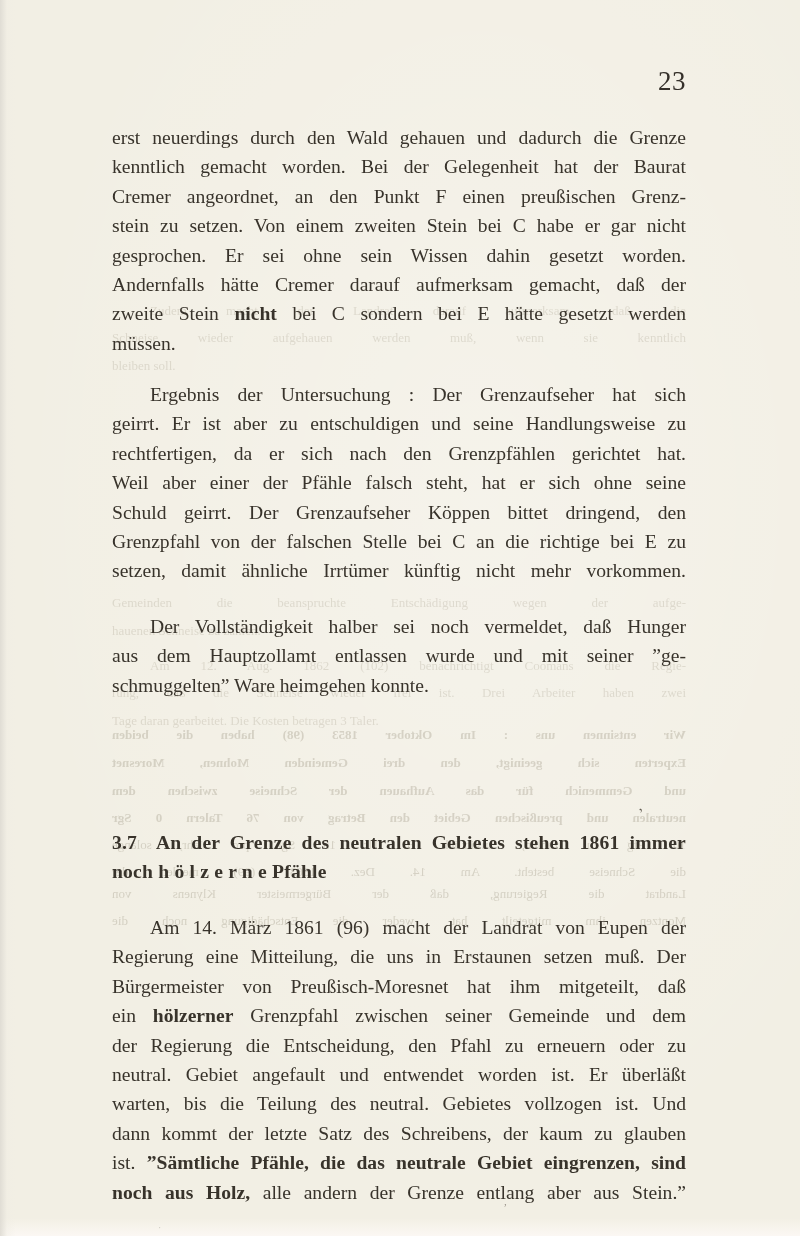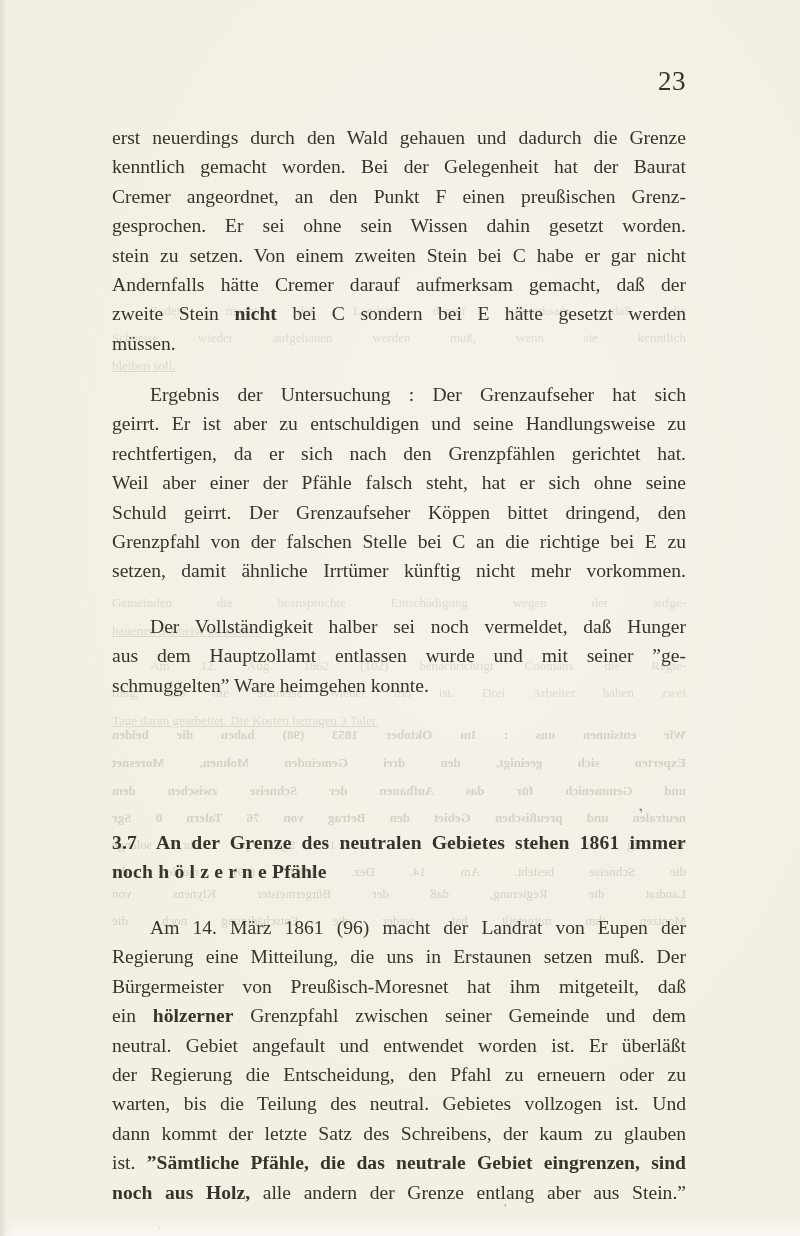--- a/index.html
+++ b/index.html
@@ -103,8 +103,8 @@
         <div class="line"><span class="seg">erst neuerdings durch den Wald gehauen und dadurch die Grenze</span></div>
         <div class="line"><span class="seg">kenntlich gemacht worden. Bei der Gelegenheit hat der Baurat</span></div>
         <div class="line"><span class="seg">Cremer angeordnet, an den Punkt F einen preußischen Grenz-</span></div>
+        <div class="line"><span class="seg">stein zu setzen. Von einem zweiten Stein bei C habe er gar nicht</span></div>
         <div class="line"><span class="seg">gesprochen. Er sei ohne sein Wissen dahin gesetzt worden.</span></div>
-        <div class="line"><span class="seg">stein zu setzen. Von einem zweiten Stein bei C habe er gar nicht</span></div>
         <div class="line"><span class="seg">Andernfalls hätte Cremer darauf aufmerksam gemacht, daß der</span></div>
         <div class="line"><span class="seg">zweite Stein </span><span class="seg-bold">nicht</span><span class="seg"> bei C sondern bei E hätte gesetzt werden</span></div>
         <div class="line left"><span class="seg">müssen.</span></div>

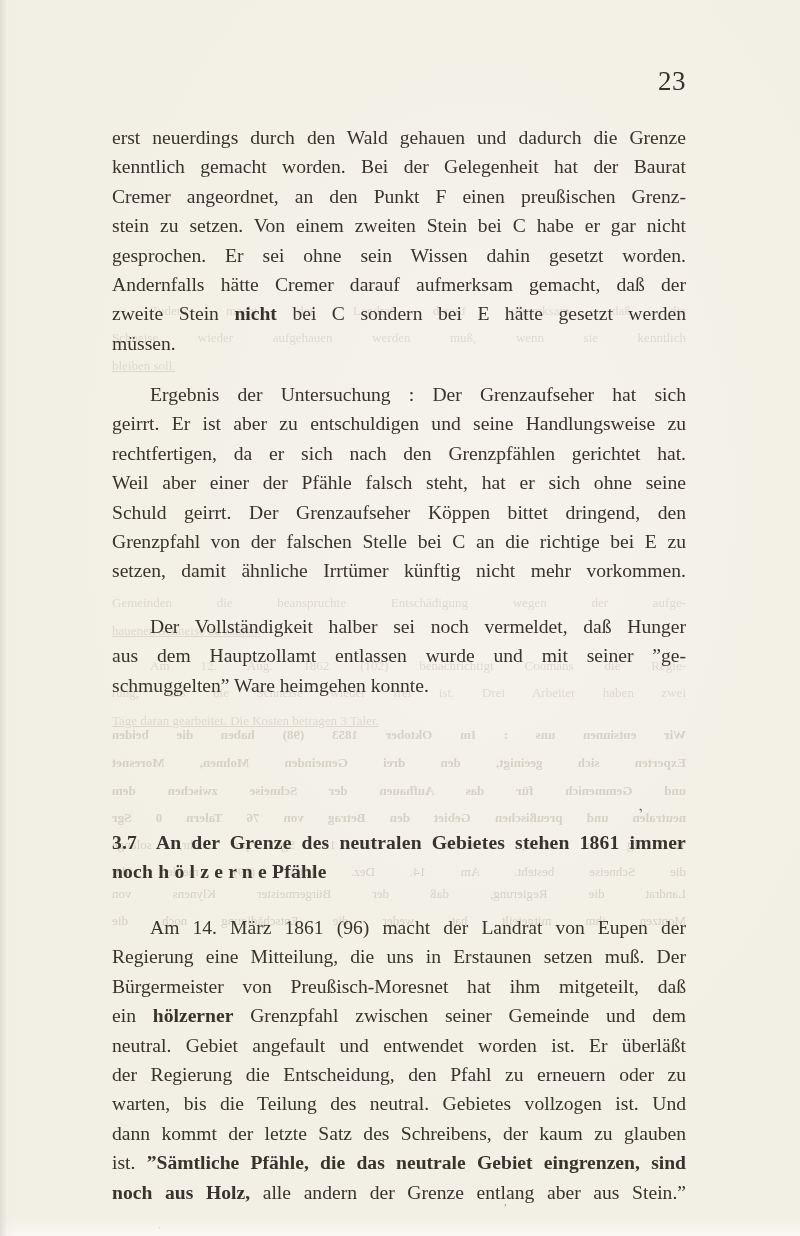--- a/index.html
+++ b/index.html
@@ -56,7 +56,7 @@
     white-space: nowrap;
     text-align: justify; text-align-last: justify;
   }
-  .ghost-line.left { text-align: left; text-align-last: left; text-decoration: underline; }
+  .ghost-line.left { text-align: left; text-align-last: left; }
   .ghost-line.indent { text-indent: 38px; }
   .ghost-line.mirrored {
     transform: scaleX(-1);

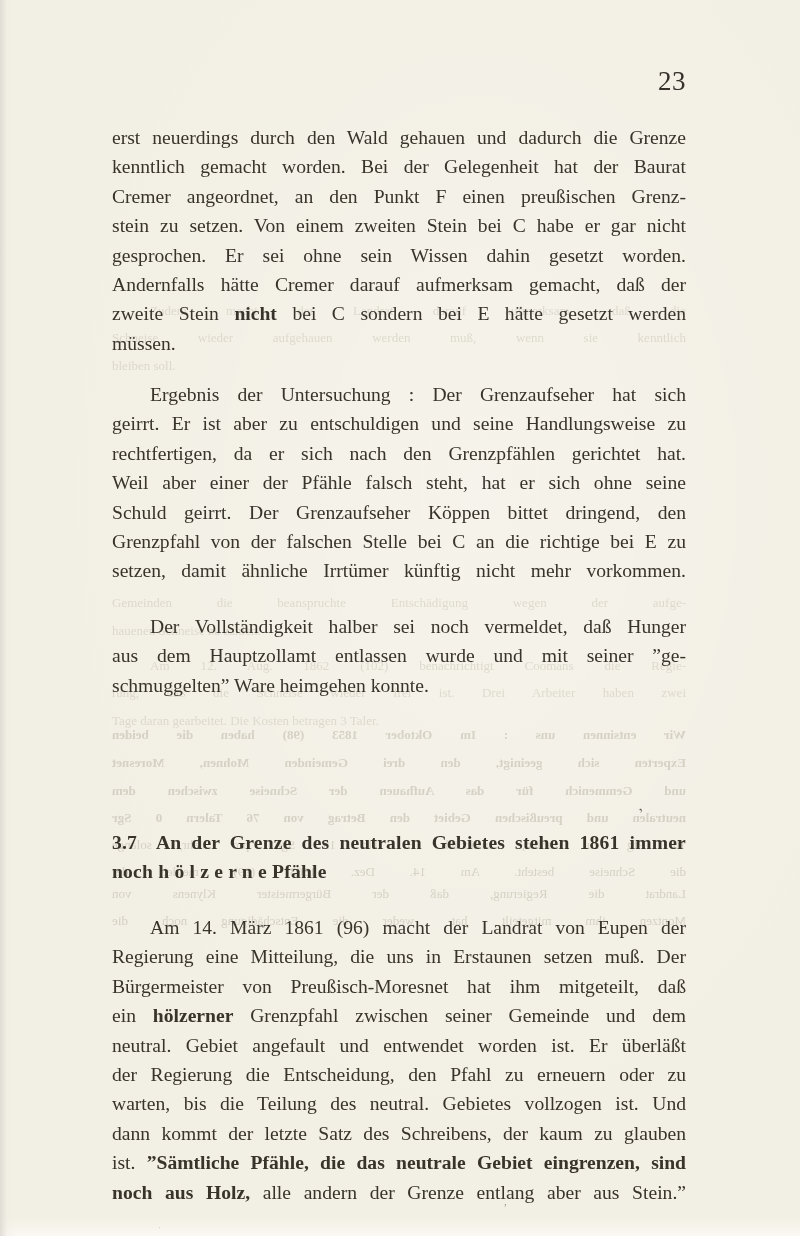--- a/index.html
+++ b/index.html
@@ -132,8 +132,8 @@
         <div class="line"><span class="seg">Regierung eine Mitteilung, die uns in Erstaunen setzen muß. Der</span></div>
         <div class="line"><span class="seg">Bürgermeister von Preußisch-Moresnet hat ihm mitgeteilt, daß</span></div>
         <div class="line"><span class="seg">ein </span><span class="seg-bold">hölzerner</span><span class="seg"> Grenzpfahl zwischen seiner Gemeinde und dem</span></div>
+        <div class="line"><span class="seg">der Regierung die Entscheidung, den Pfahl zu erneuern oder zu</span></div>
         <div class="line"><span class="seg">neutral. Gebiet angefault und entwendet worden ist. Er überläßt</span></div>
-        <div class="line"><span class="seg">der Regierung die Entscheidung, den Pfahl zu erneuern oder zu</span></div>
         <div class="line"><span class="seg">warten, bis die Teilung des neutral. Gebietes vollzogen ist. Und</span></div>
         <div class="line"><span class="seg">dann kommt der letzte Satz des Schreibens, der kaum zu glauben</span></div>
         <div class="line"><span class="seg">ist. </span><span class="seg-bold">”Sämtliche Pfähle, die das neutrale Gebiet eingrenzen, sind</span></div>

